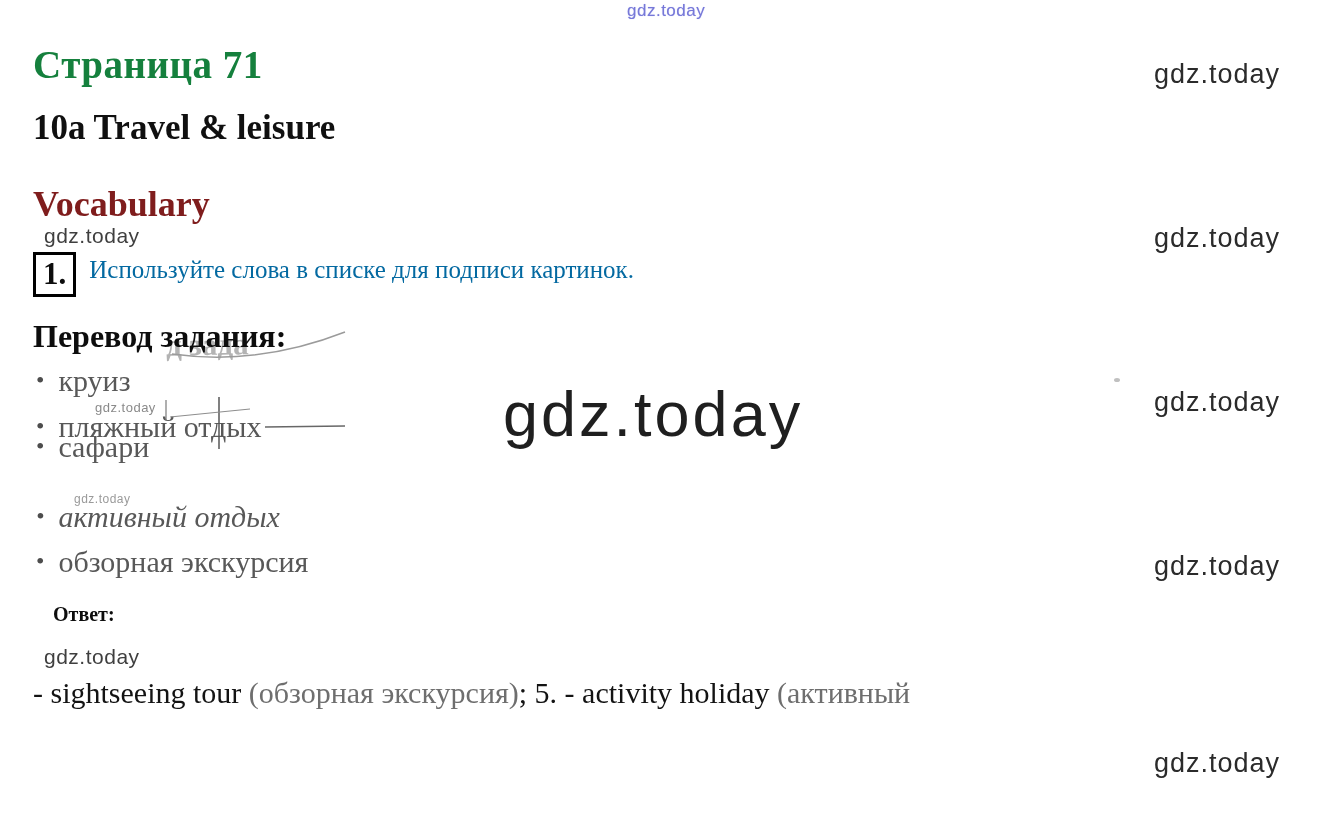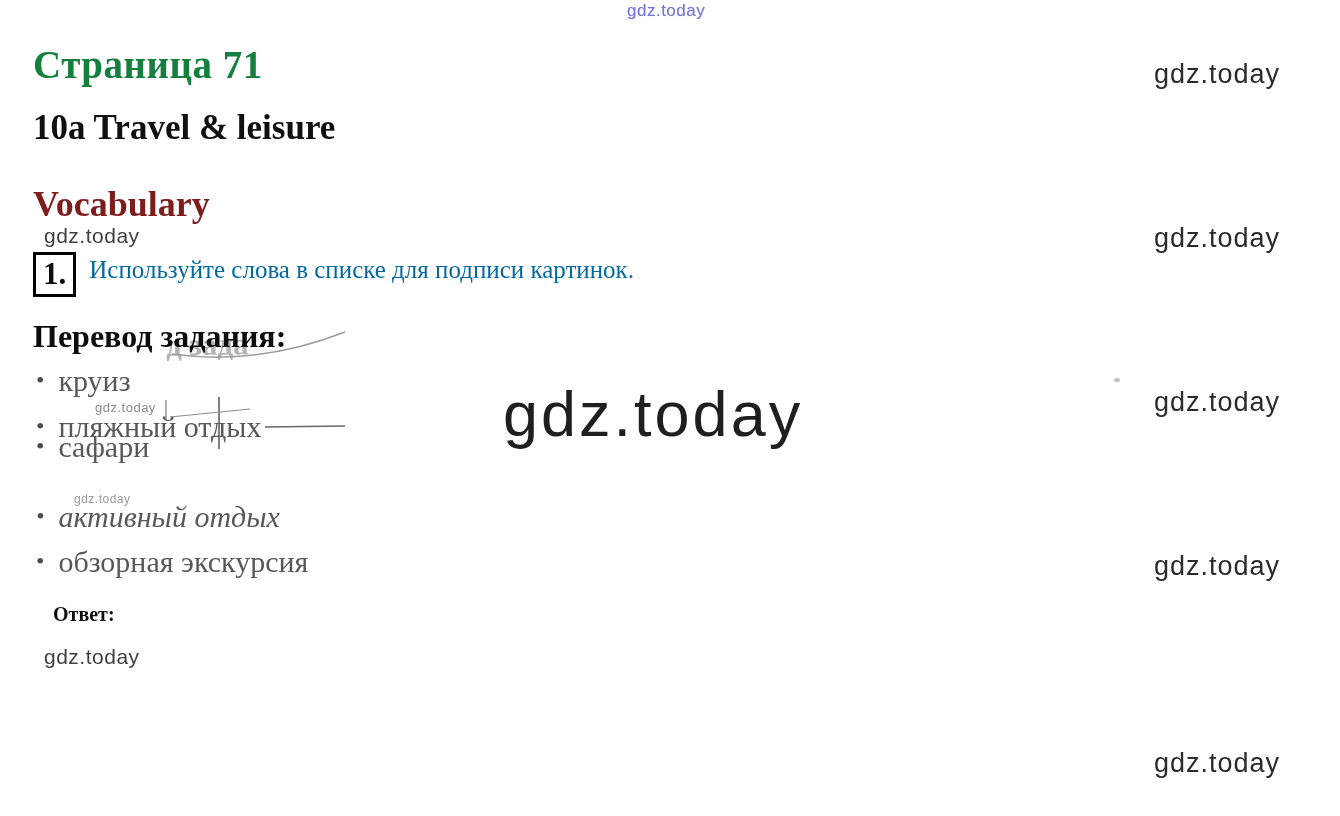--- a/index.html
+++ b/index.html
@@ -119,6 +119,7 @@
 <div class="abs answer-heading">Ответ:</div>
 <div class="abs wm wm-small" style="top:645px;">gdz.today</div>
 <div class="abs answer-text">
+    <div><span class="en">- sightseeing tour </span><span class="ru">(обзорная экскурсия)</span><span class="en">; 5. - activity holiday </span><span class="ru">(активный</span></div>
   </div>
 
 <div class="abs wm wm-right" style="top:59px;">gdz.today</div>

